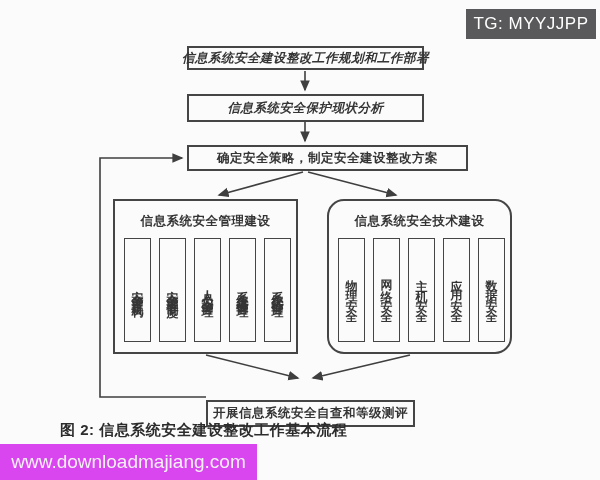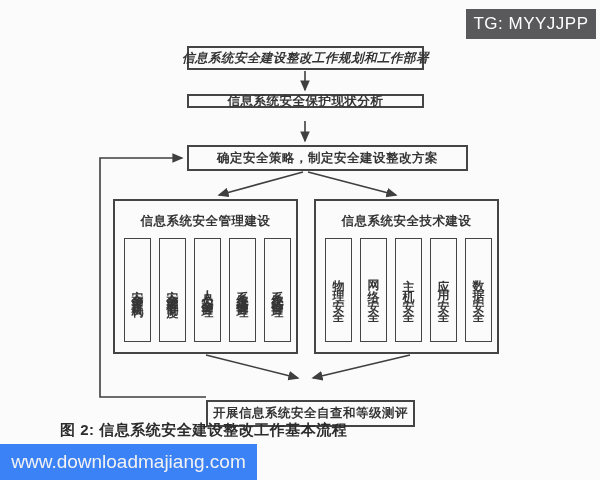--- a/index.html
+++ b/index.html
@@ -39,7 +39,7 @@
     white-space:nowrap;
   }
   .box1{left:187px;top:46px;width:237px;height:24px;font-style:italic;}
-  .box2{left:187px;top:94px;width:237px;height:14px;}
+  .box2{left:187px;top:94px;width:237px;height:28px;font-style:italic;}
   .box3{left:187px;top:145px;width:281px;height:26px;}
   .boxbottom{left:206px;top:400px;width:209px;height:27px;}
 

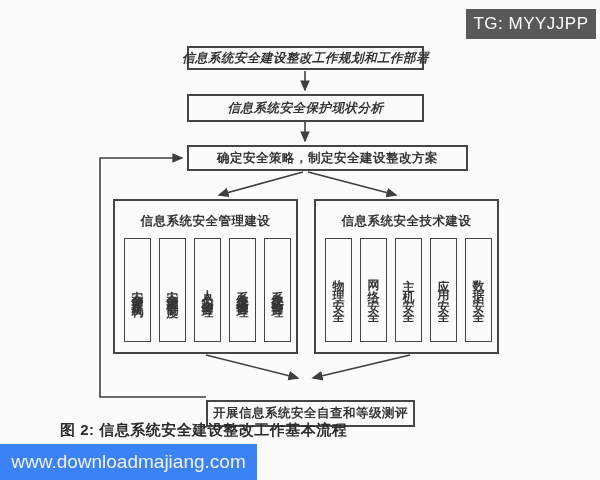--- a/index.html
+++ b/index.html
@@ -48,7 +48,7 @@
     border:2px solid #454545;background:#fbfbfb;box-sizing:border-box;text-decoration:underline;
   }
   .container.left{left:113px;}
-  .container.right{left:314px;}
+  .container.right{left:327px;border-radius:17px;}
   .ctitle{
     position:absolute;left:0;top:12px;width:100%;
     text-align:center;font-size:12.5px;font-weight:bold;color:#353535;

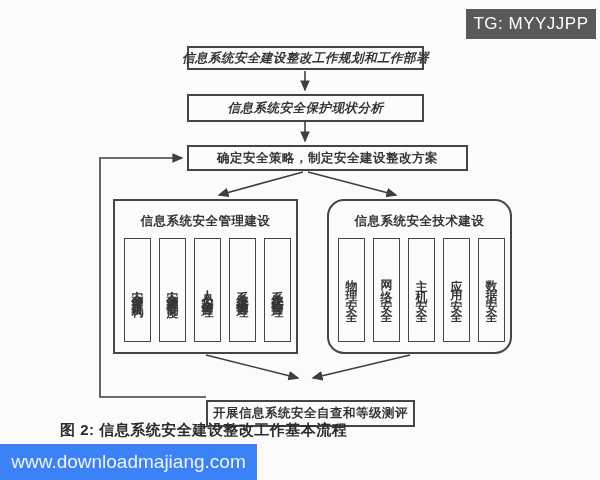--- a/index.html
+++ b/index.html
@@ -22,7 +22,7 @@
   }
   .watermark{
     position:absolute;left:0;top:444px;width:257px;height:36px;
-    background:#3b82f6;color:#f2f2f2;
+    background:#d946ef;color:#f2f2f2;
     display:flex;align-items:center;justify-content:center;
     font-size:19px;
   }

